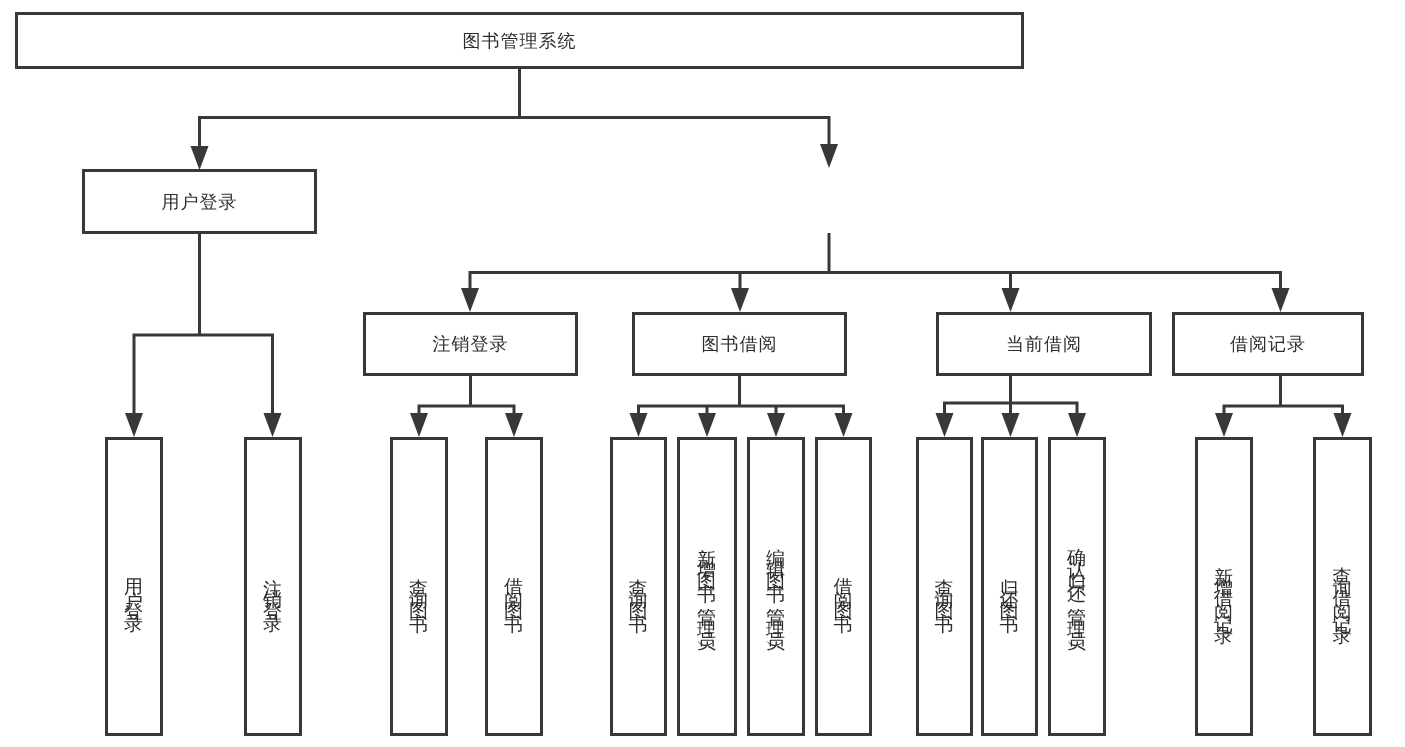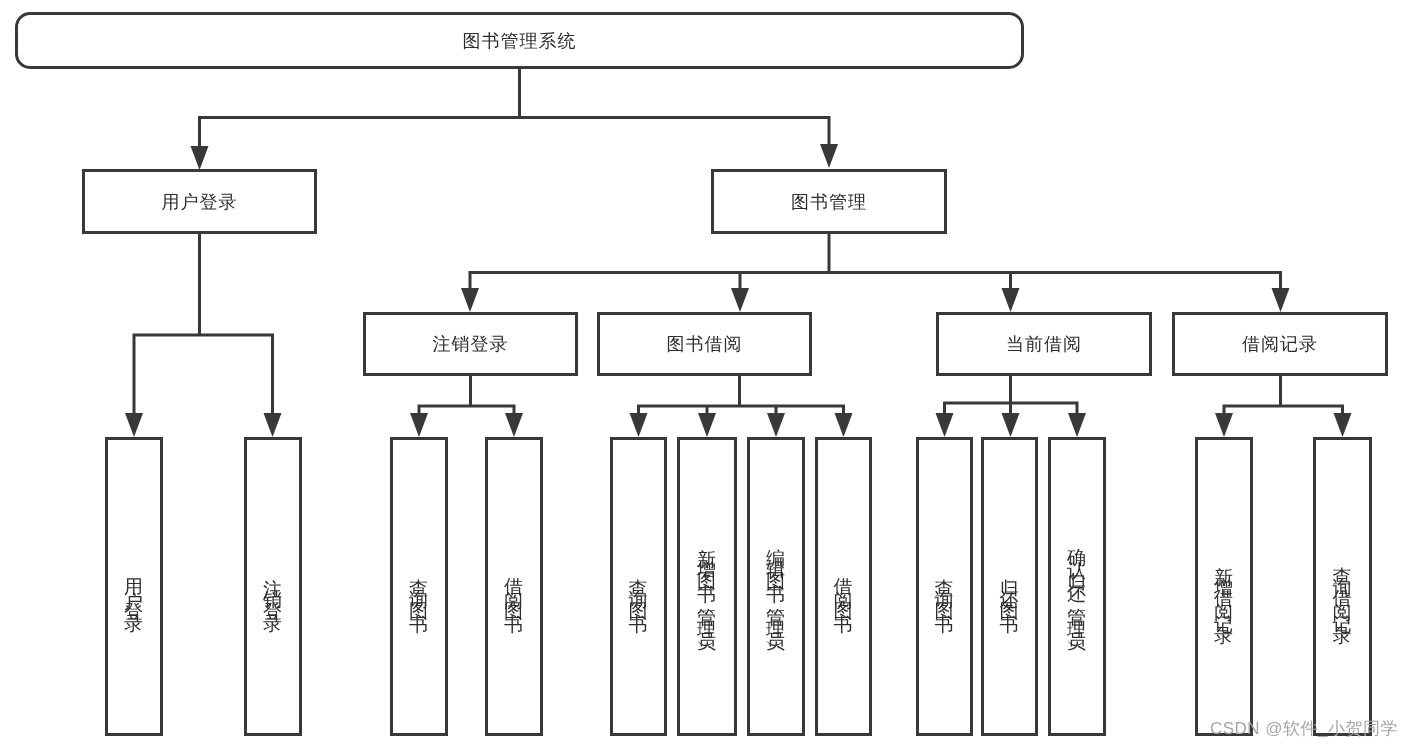--- a/index.html
+++ b/index.html
@@ -95,7 +95,7 @@
     </g>
   </svg>
 
-  <div class="node hnode" style="left:15px;top:12px;width:1009px;height:57px;border-radius:15px;">图书管理系统</div>
+  <div class="node hnode" style="left:15px;top:12px;width:1009px;height:57px;">图书管理系统</div>
 
   <div class="node hnode" style="left:82px;top:169px;width:235px;height:65px;">用户登录</div>
   <div class="node hnode" style="left:711px;top:169px;width:236px;height:65px;">图书管理</div>

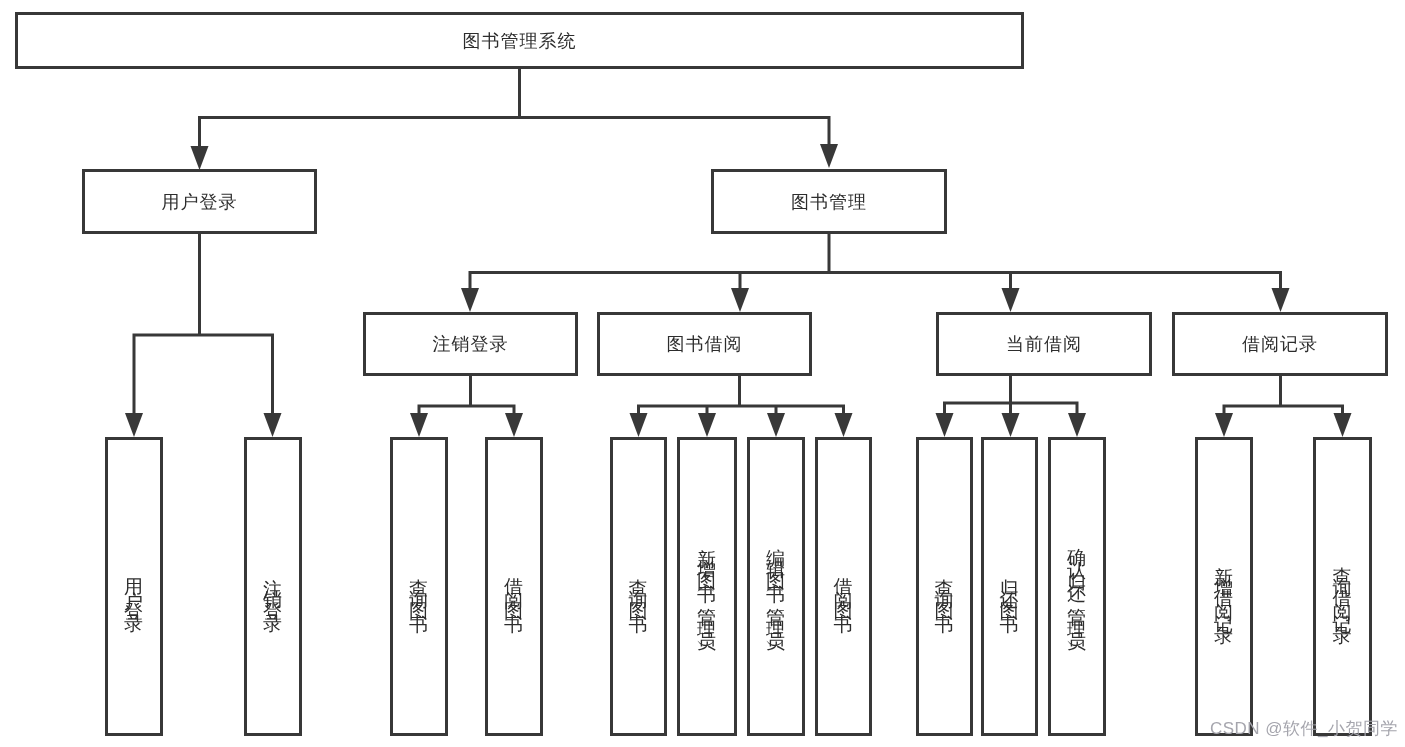--- a/index.html
+++ b/index.html
@@ -98,7 +98,6 @@
   <div class="node hnode" style="left:15px;top:12px;width:1009px;height:57px;">图书管理系统</div>
 
   <div class="node hnode" style="left:82px;top:169px;width:235px;height:65px;">用户登录</div>
-  <div class="node hnode" style="left:711px;top:169px;width:236px;height:65px;">图书管理</div>
 
   <div class="node hnode" style="left:363px;top:312px;width:215px;height:64px;">注销登录</div>
   <div class="node hnode" style="left:597px;top:312px;width:215px;height:64px;">图书借阅</div>

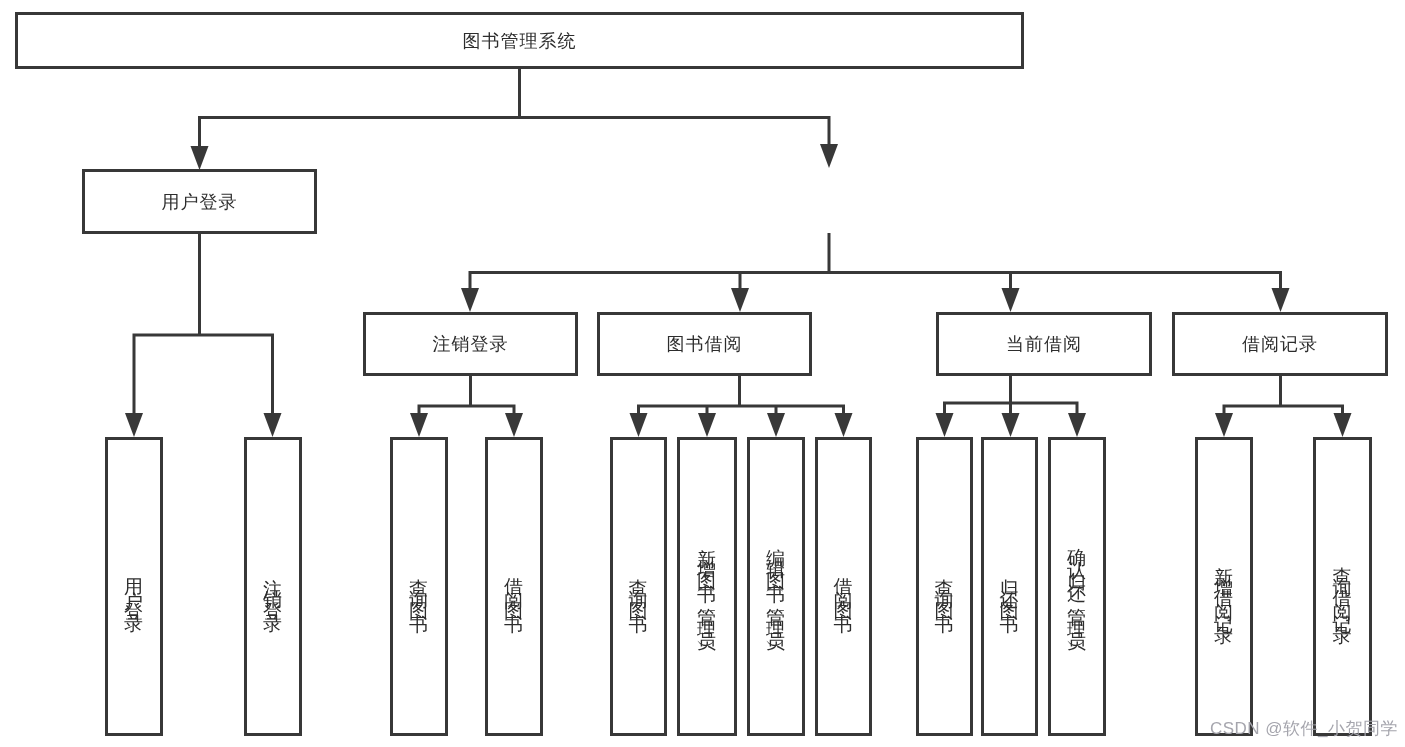--- a/index.html
+++ b/index.html
@@ -100,7 +100,7 @@
   <div class="node hnode" style="left:82px;top:169px;width:235px;height:65px;">用户登录</div>
 
   <div class="node hnode" style="left:363px;top:312px;width:215px;height:64px;">注销登录</div>
-  <div class="node hnode" style="left:597px;top:312px;width:215px;height:64px;">图书借阅</div>
+  <div class="node hnode" style="left:632px;top:312px;width:215px;height:64px;">图书借阅</div>
   <div class="node hnode" style="left:902px;top:312px;width:216px;height:64px;margin-left:34px;">当前借阅</div>
   <div class="node hnode" style="left:1172px;top:312px;width:216px;height:64px;">借阅记录</div>
 

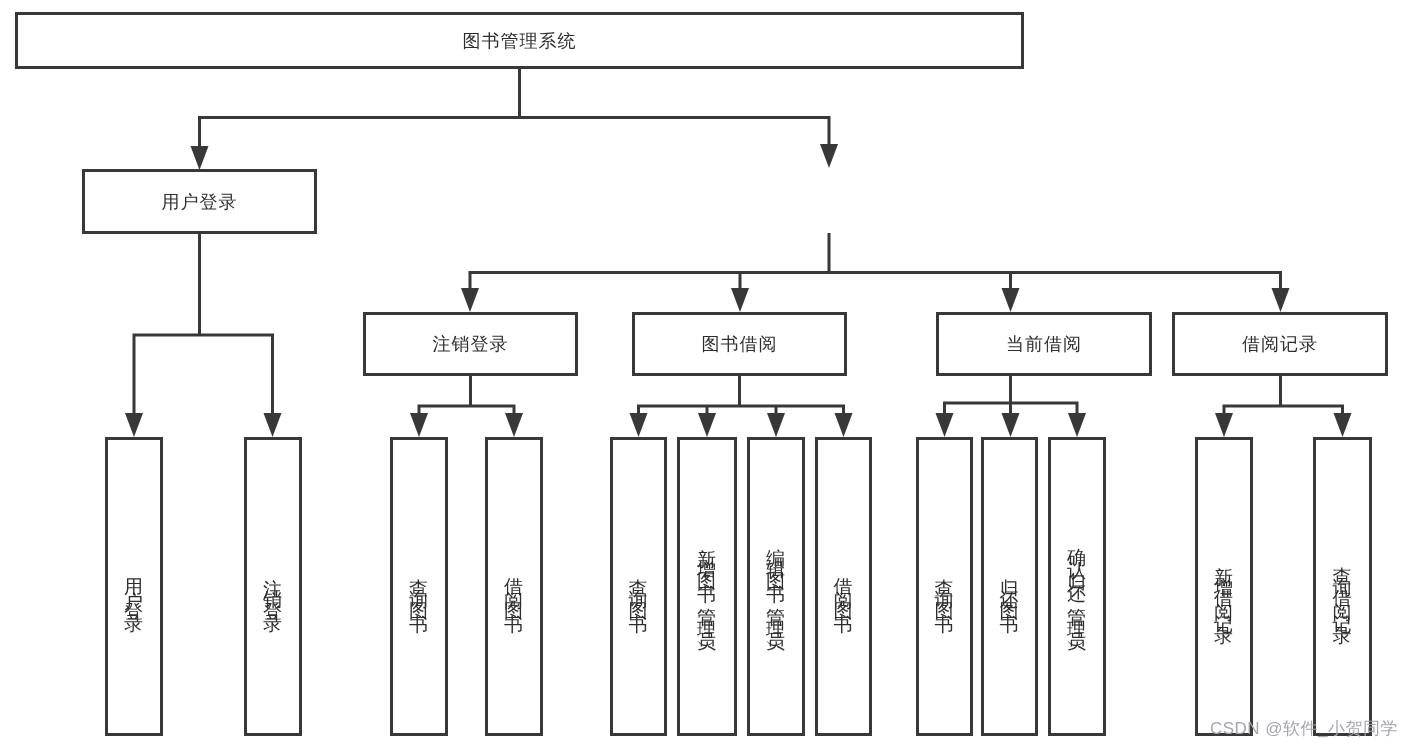--- a/index.html
+++ b/index.html
@@ -102,7 +102,7 @@
   <div class="node hnode" style="left:363px;top:312px;width:215px;height:64px;">注销登录</div>
   <div class="node hnode" style="left:632px;top:312px;width:215px;height:64px;">图书借阅</div>
   <div class="node hnode" style="left:902px;top:312px;width:216px;height:64px;margin-left:34px;">当前借阅</div>
-  <div class="node hnode" style="left:1172px;top:312px;width:216px;height:64px;">借阅记录</div>
+  <div class="node hnode" style="left:1172px;top:312px;width:192px;height:64px;">借阅记录</div>
 
   <div class="node vnode" style="left:105px;top:437px;width:58px;height:299px;">用户登录</div>
   <div class="node vnode" style="left:244px;top:437px;width:58px;height:299px;">注销登录</div>

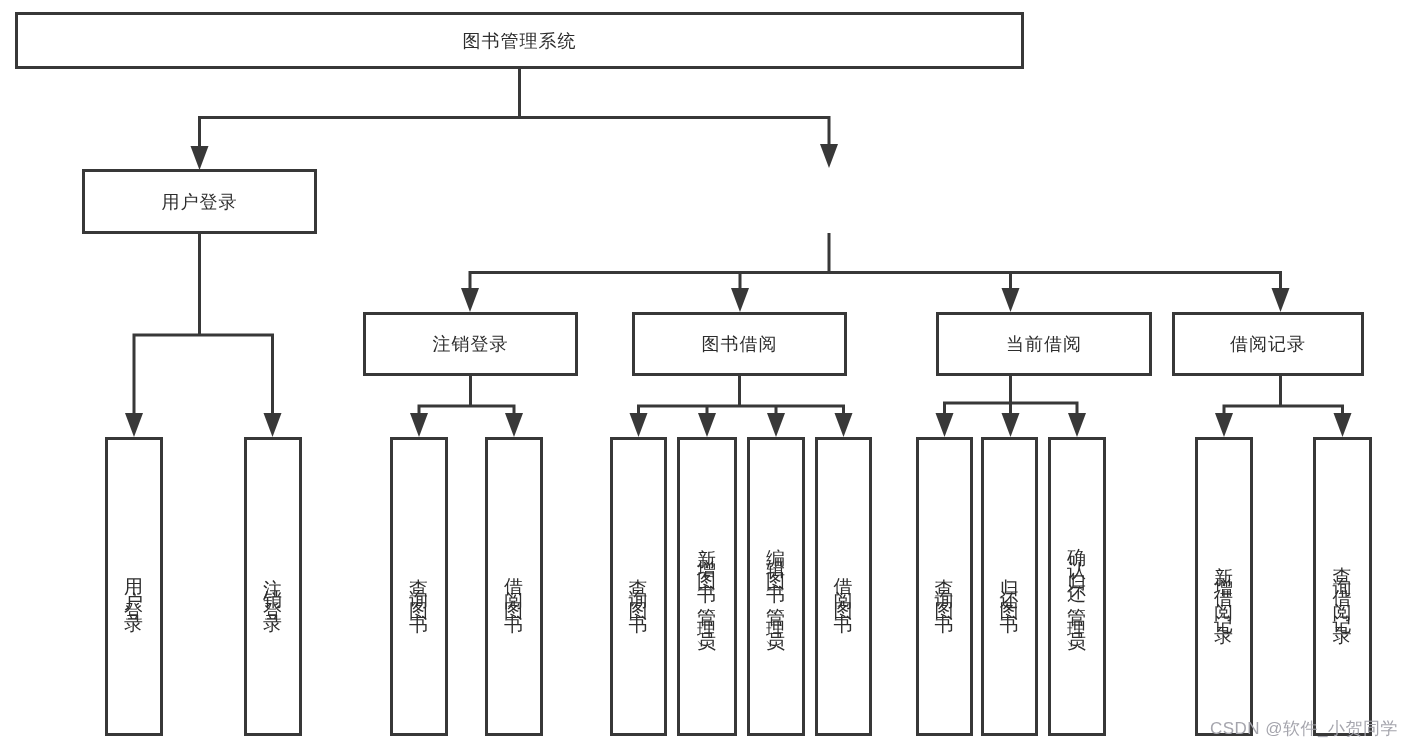--- a/index.html
+++ b/index.html
@@ -122,7 +122,6 @@
   <div class="node vnode" style="left:1195px;top:437px;width:58px;height:299px;">新增借阅记录</div>
   <div class="node vnode" style="left:1313px;top:437px;width:59px;height:299px;">查询借阅记录</div>
 
-  <div class="watermark">CSDN @软件_小贺同学</div>
 
 </div>
 

